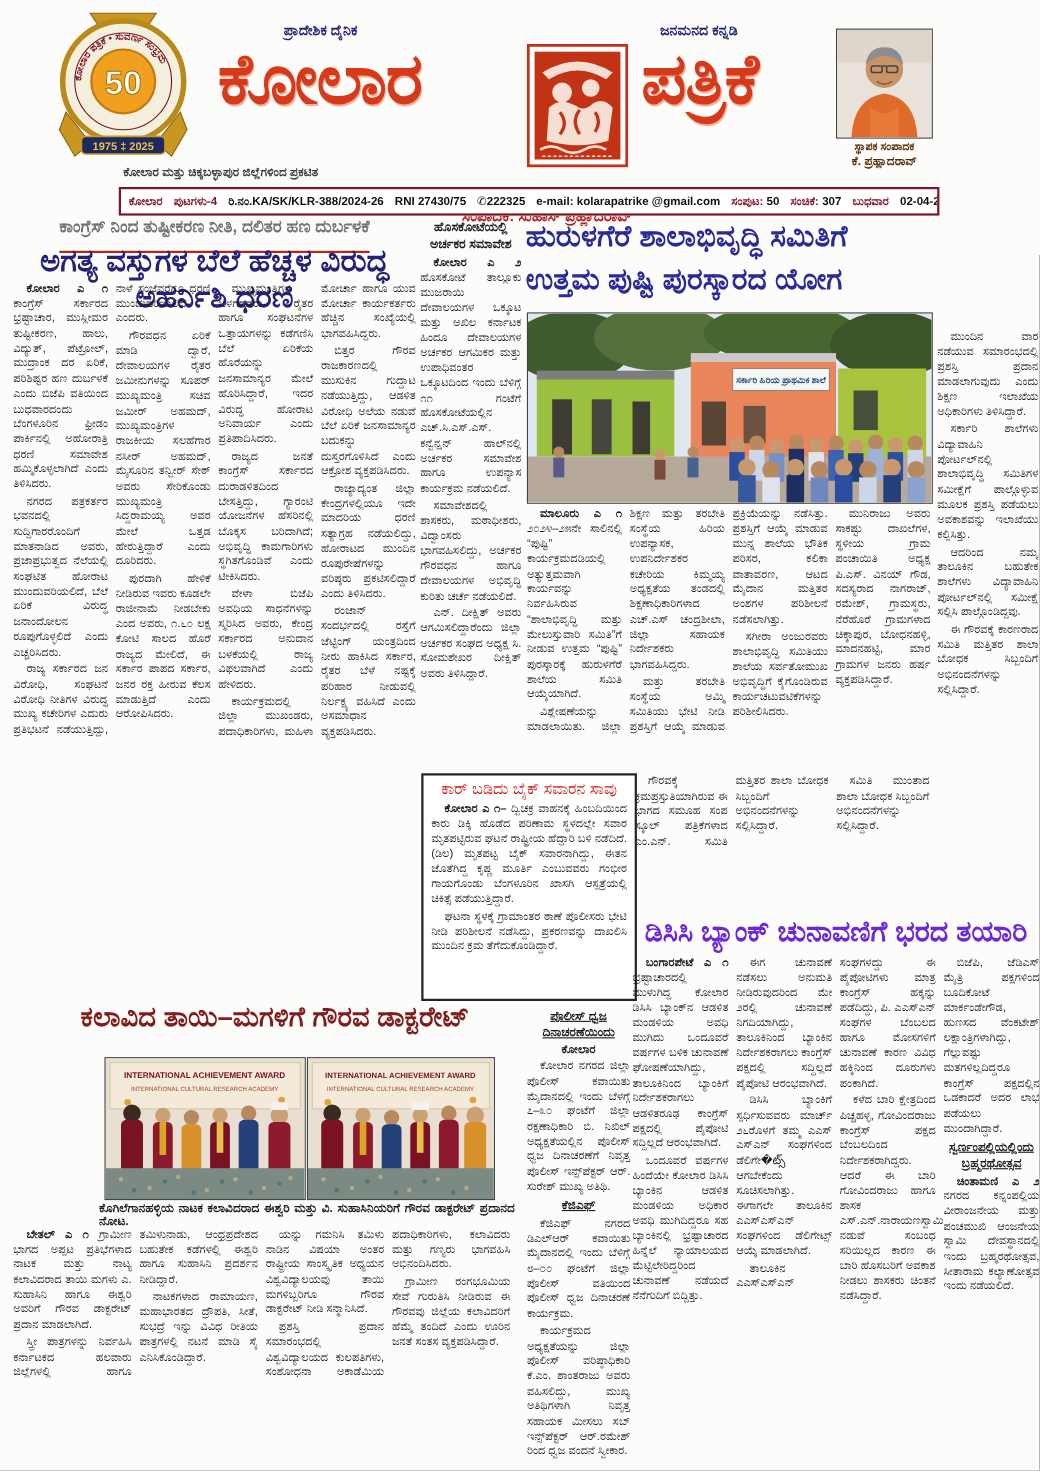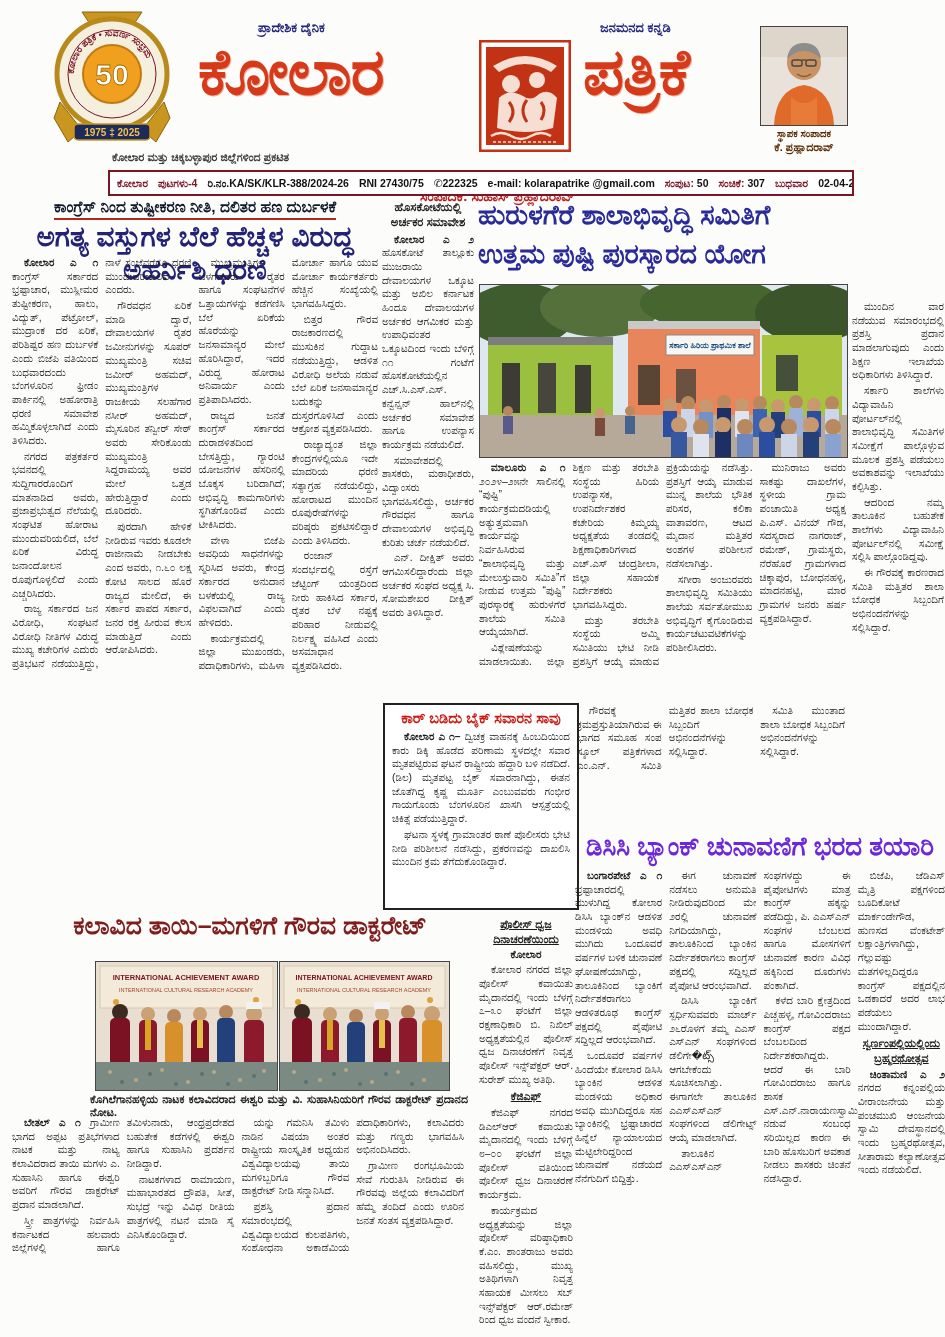--- a/index.html
+++ b/index.html
@@ -20,8 +20,8 @@
   .info-bar .val{color:#111;}
   
   .kicker-wrap{left:12px;top:198px;width:366px;text-align:center;}
-  .kicker{display:inline-block;font-size:15.5px;font-weight:bold;color:#0f172a;
-          border-bottom:2px solid #b2261c;padding-bottom:2px;}
+  .kicker{display:inline-block;font-size:15.5px;font-weight:bold;color:#737373;
+          border-bottom:2px solid #b2261c;padding-bottom:12px;}
   .strike-head{left:12px;top:221px;width:366px;text-align:center;font-size:28px;font-weight:bold;color:#232277;}
   .school-head{left:478px;top:196px;width:400px;font-size:27px;font-weight:bold;color:#2a2a99;line-height:1.45;}
   .dcc-head{left:575px;top:831px;width:370px;text-align:center;font-size:26px;font-weight:bold;color:#6d28d9;}

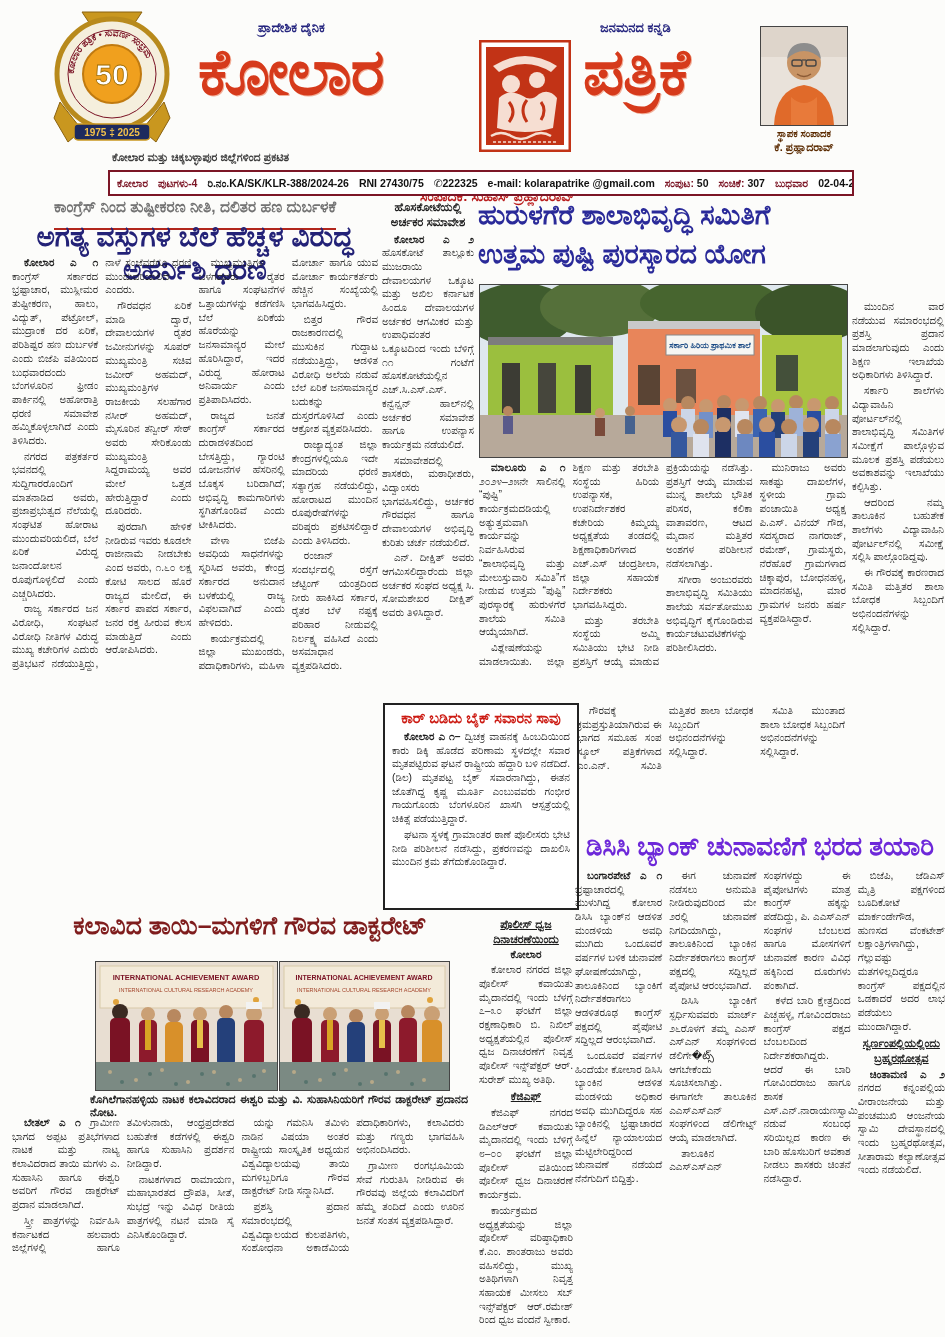--- a/index.html
+++ b/index.html
@@ -36,7 +36,7 @@
   .dateline-c{font-weight:bold;text-align:center;font-size:10.5px;margin-bottom:1px;}
   
   .accident-box{left:383px;top:703px;width:178px;height:193px;border:2px solid #222;background:#fff;padding:5px 7px;overflow:hidden;}
-  .accident-head{font-size:14.5px;font-weight:bold;color:#cc1a12;text-align:center;margin-bottom:3px;}
+  .accident-head{font-size:14.5px;font-weight:normal;color:#cc1a12;text-align:center;margin-bottom:3px;}
   .photo{border:1px solid #444;background:#e5e5e5;overflow:hidden;text-decoration:underline;}
   .caption{font-size:11px;font-weight:bold;text-align:justify;}
   svg{display:block;}

